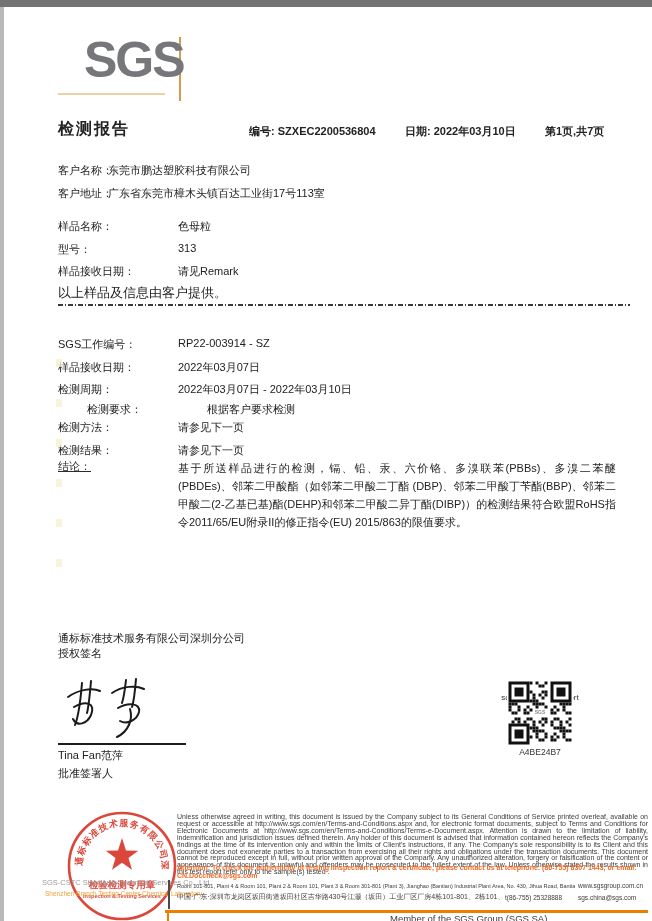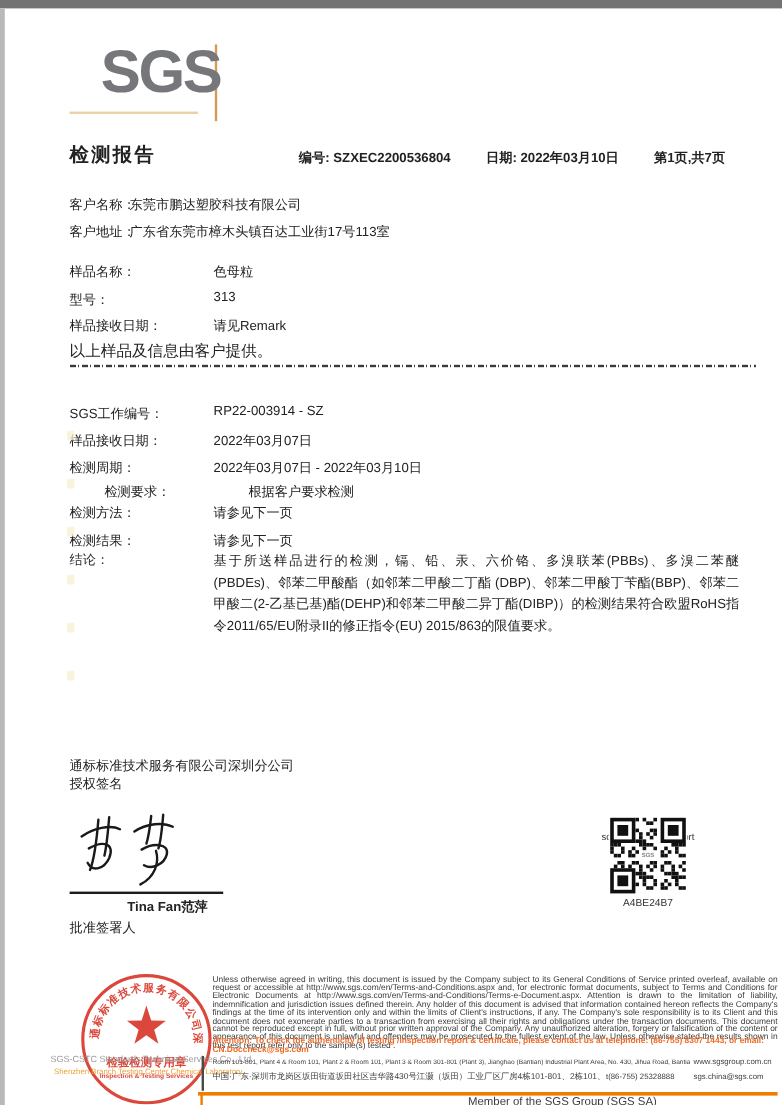--- a/index.html
+++ b/index.html
@@ -134,7 +134,7 @@
     <span class="val">请参见下一页</span>
   </div>
 
-  <div class="abs" style="left:58px; top:452px; font-size:11px;">结论：</div>
+  <div class="abs" style="left:58px; top:452px; font-size:11px;text-decoration:underline;">结论：</div>
   <div class="abs conclusion">基于所送样品进行的检测，镉、铅、汞、六价铬、多溴联苯(PBBs)、多溴二苯醚(PBDEs)、邻苯二甲酸酯（如邻苯二甲酸二丁酯 (DBP)、邻苯二甲酸丁苄酯(BBP)、邻苯二甲酸二(2-乙基已基)酯(DEHP)和邻苯二甲酸二异丁酯(DIBP)）的检测结果符合欧盟RoHS指令2011/65/EU附录II的修正指令(EU) 2015/863的限值要求。</div>
 
   <div class="abs wm-dot" style="left:56px;top:352px;"></div>

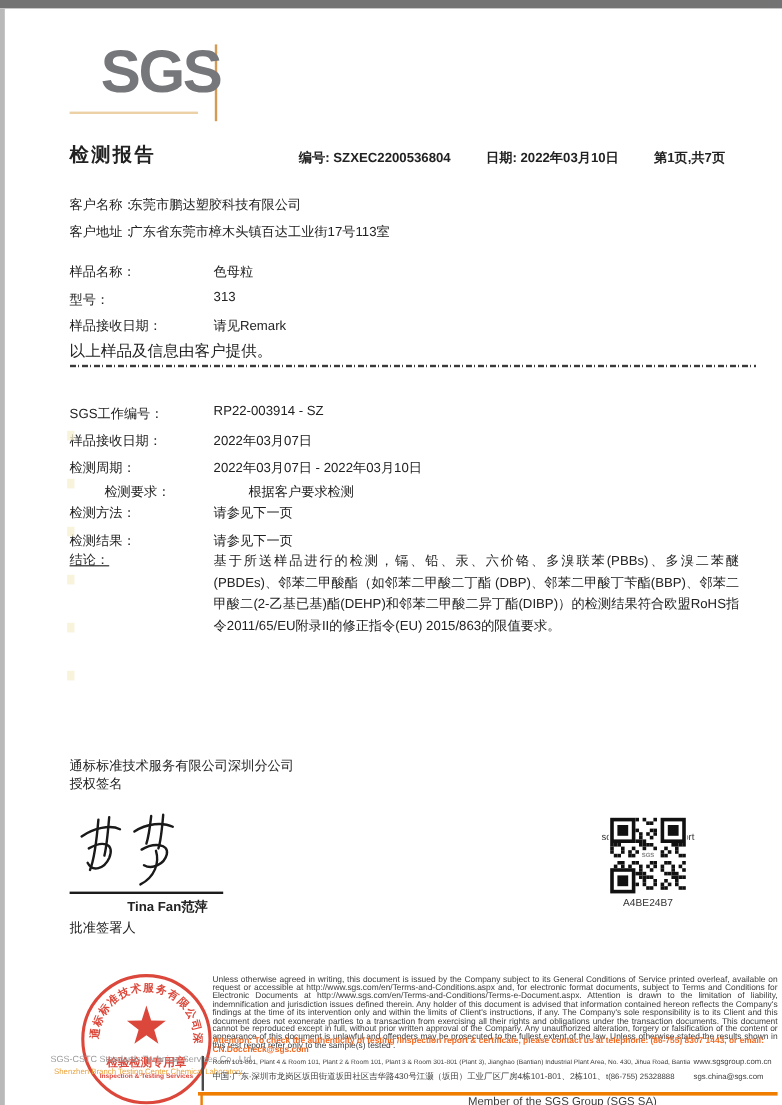--- a/index.html
+++ b/index.html
@@ -36,7 +36,7 @@
   .sig-auth{left:58px; top:639px; font-size:11px; color:#222;}
   .sig-svg{left:60px; top:668px;}
   .sig-line{left:58px; top:736px; width:128px; height:1.5px; background:#1c1c1c;}
-  .sig-name{left:58px; top:741px; font-size:11px; font-weight:700; color:#222;margin-left:48px;}
+  .sig-name{left:58px; top:741px; font-size:11px; font-weight:400; color:#222;}
   .sig-title{left:58px; top:759px; font-size:11px; color:#222;}
 
   

